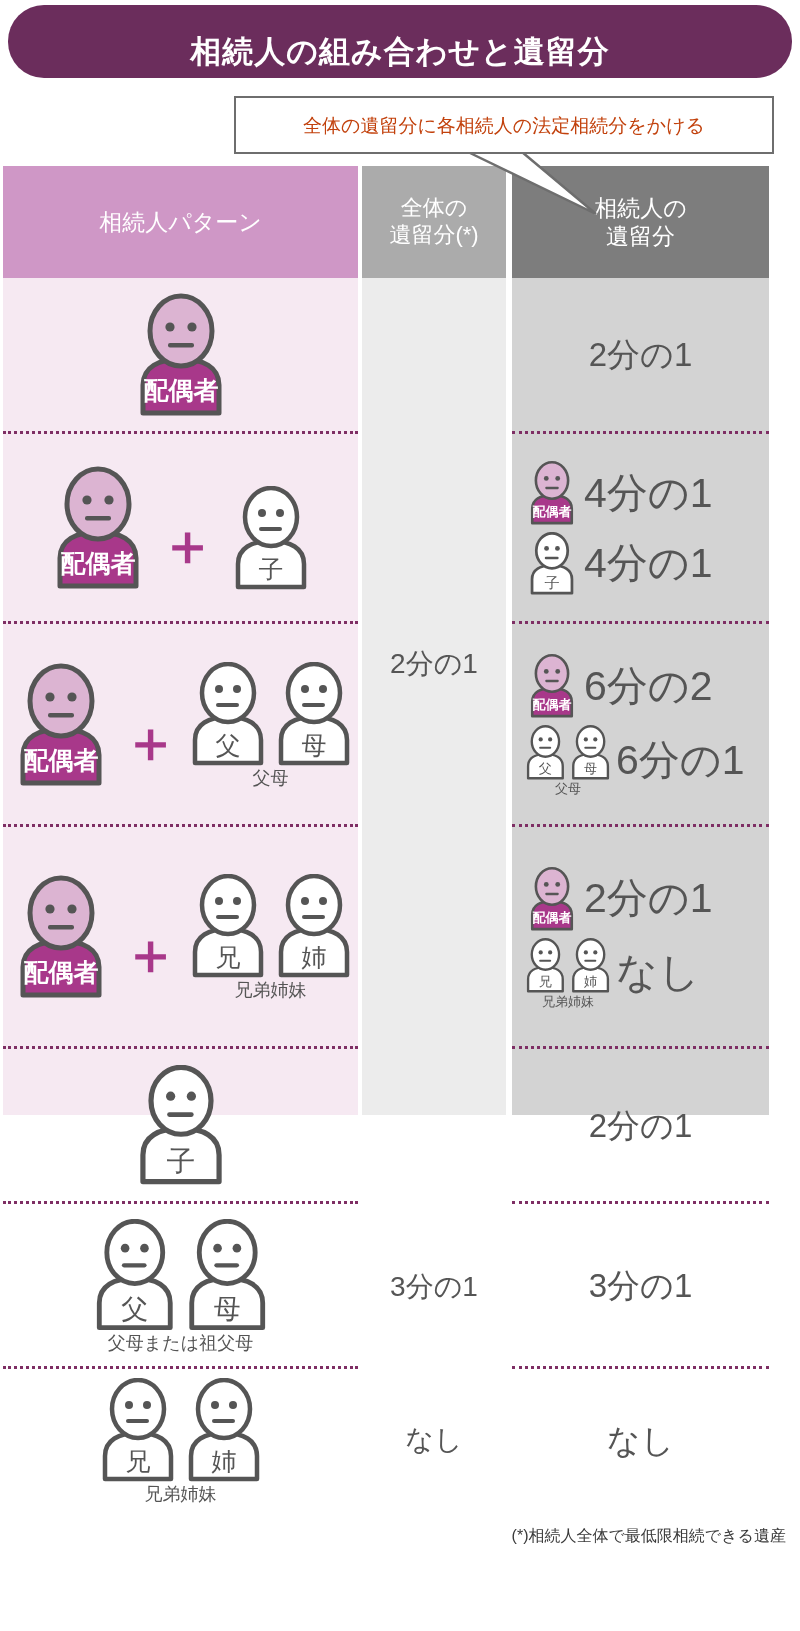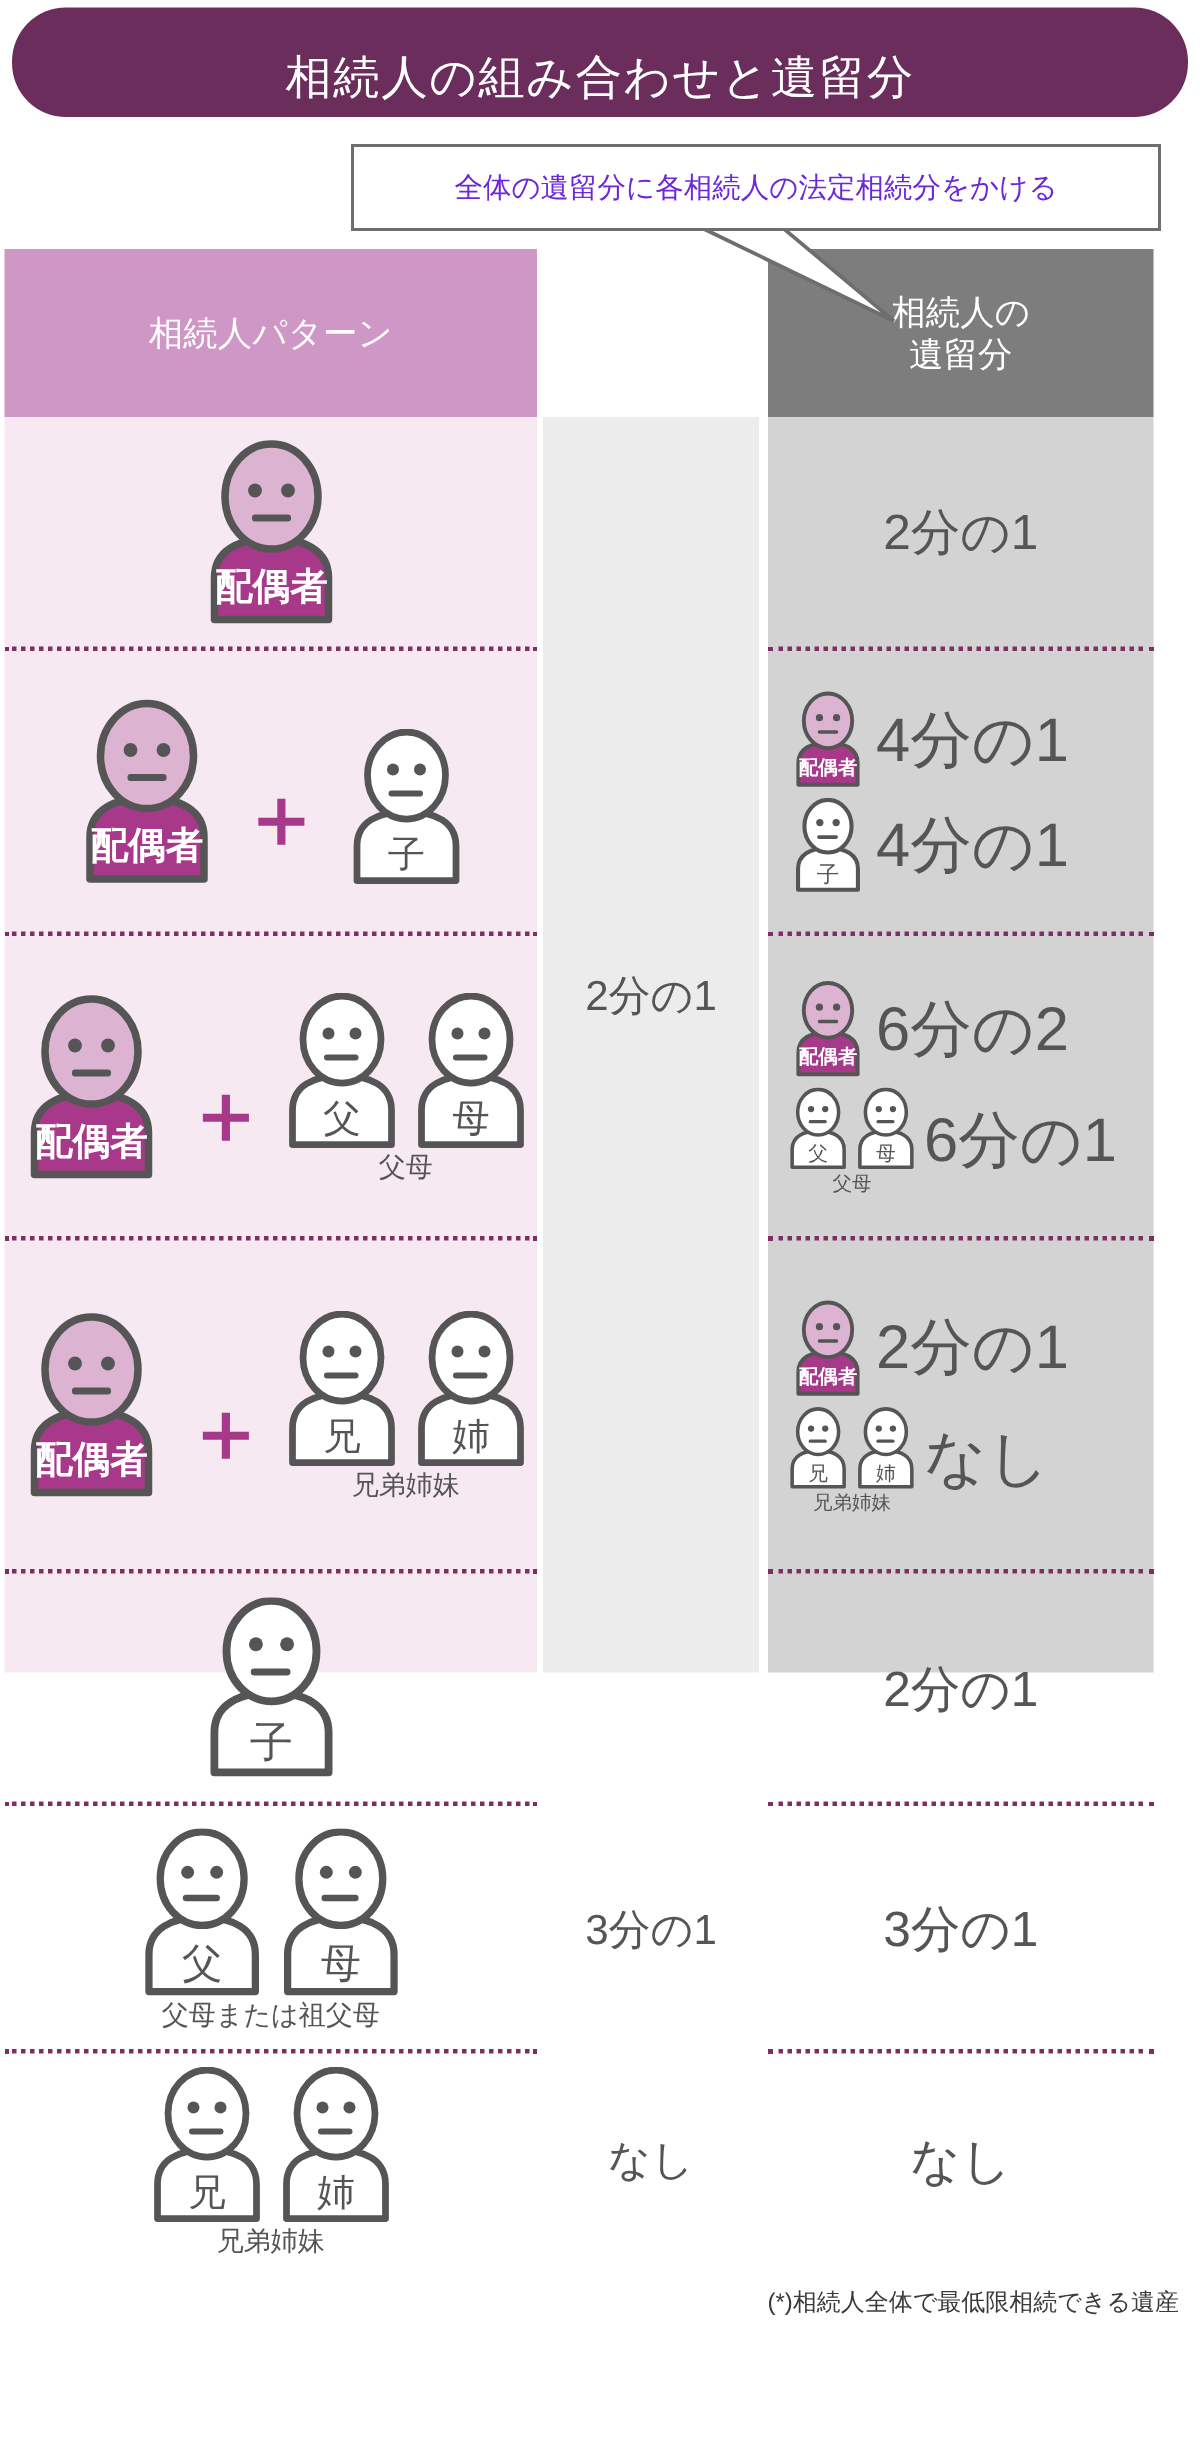--- a/index.html
+++ b/index.html
@@ -32,7 +32,7 @@
   .title-bar .title-text {
     color: #ffffff;
     font-size: 31px;
-    font-weight: normal;
+    font-weight: bold;
     letter-spacing: 1px;
     line-height: 1;
     margin-top: 20px;

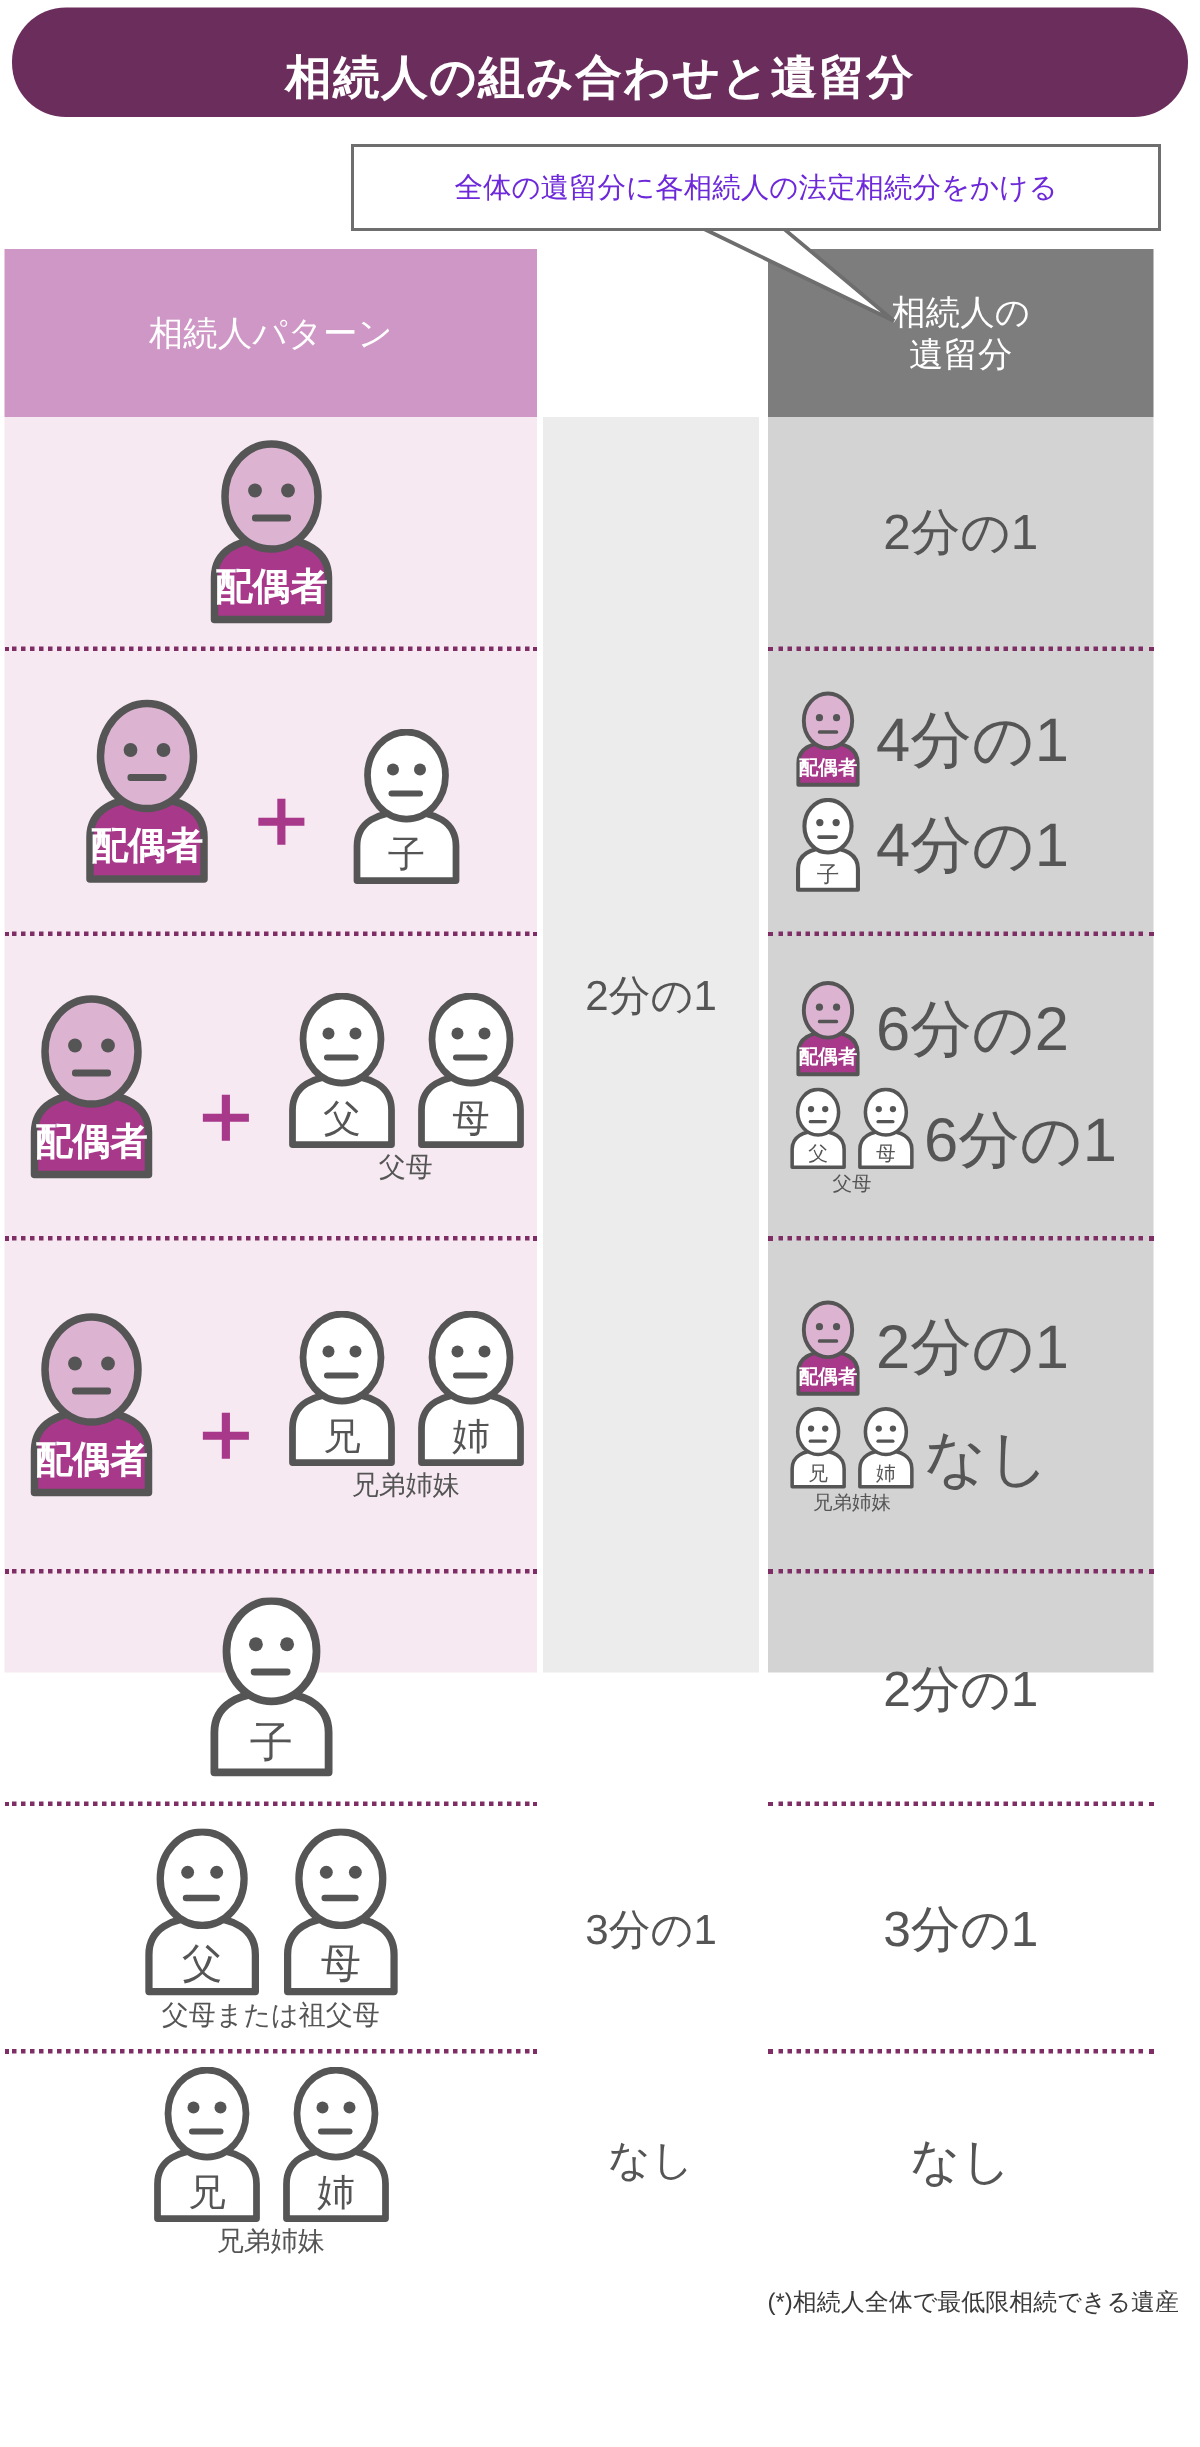--- a/index.html
+++ b/index.html
@@ -54,7 +54,7 @@
     z-index: 30;
   }
   .callout .callout-text {
-    color: #6d28d9;
+    color: #c2410c;
     font-size: 19px;
     line-height: 1;
     white-space: nowrap;

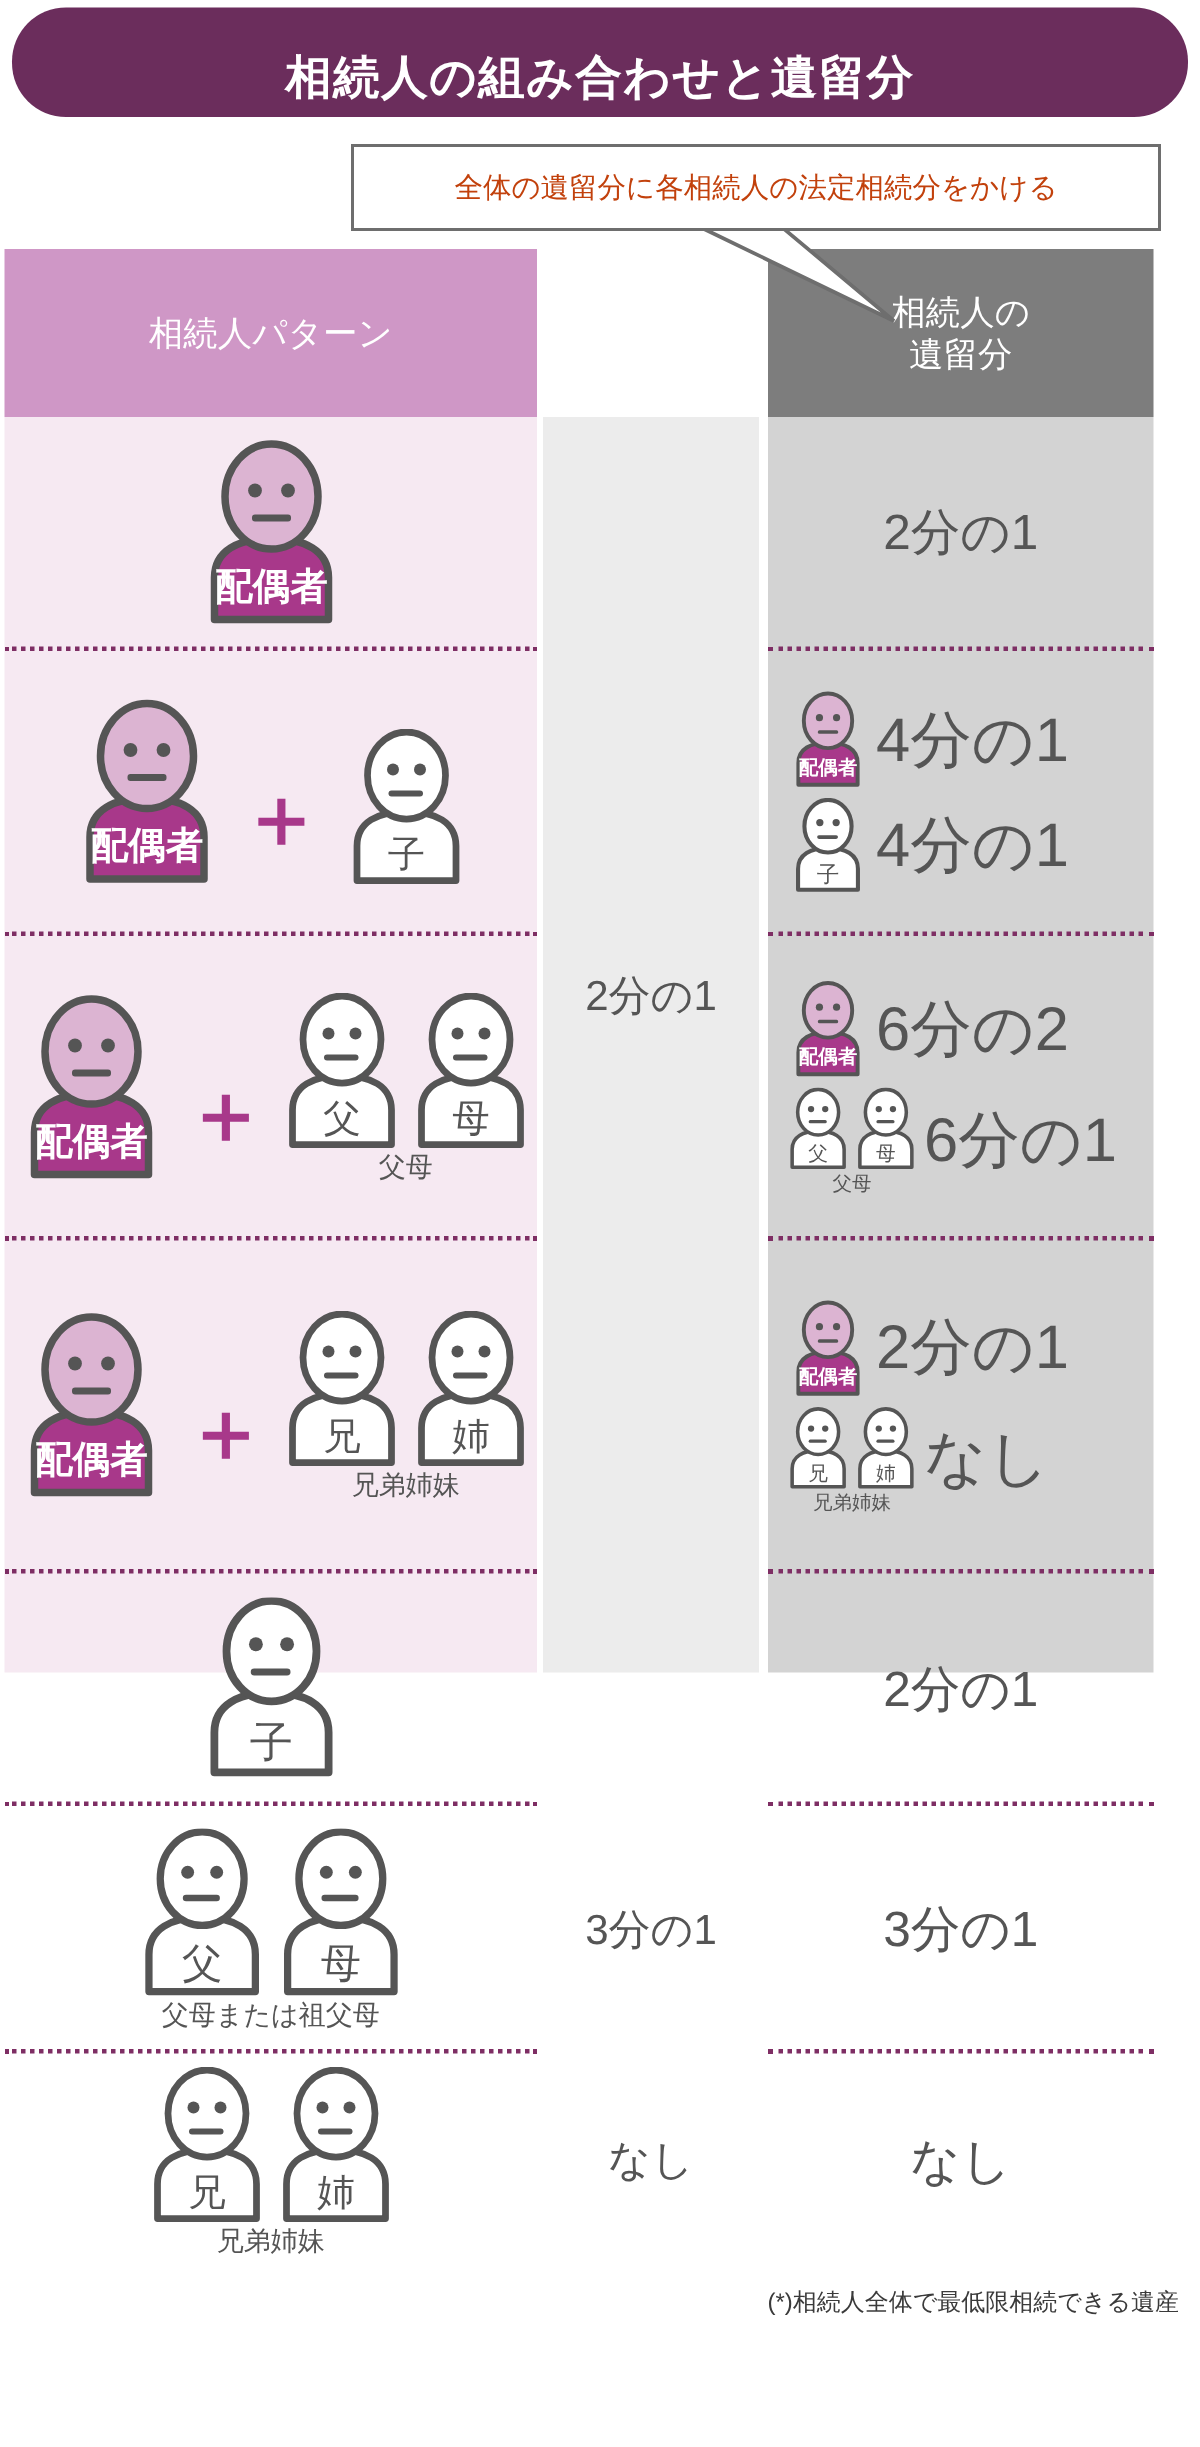--- a/index.html
+++ b/index.html
@@ -417,6 +417,12 @@
   </div>
 
   <div class="col col-2">
+    <div class="hdr">
+      <div>
+        <div>全体の</div>
+        <div>遺留分(*)</div>
+      </div>
+    </div>
     <div class="body-2"></div>
     <div class="c2cell c2-a">2分の1</div>
     <div class="c2cell c2-b"></div>

